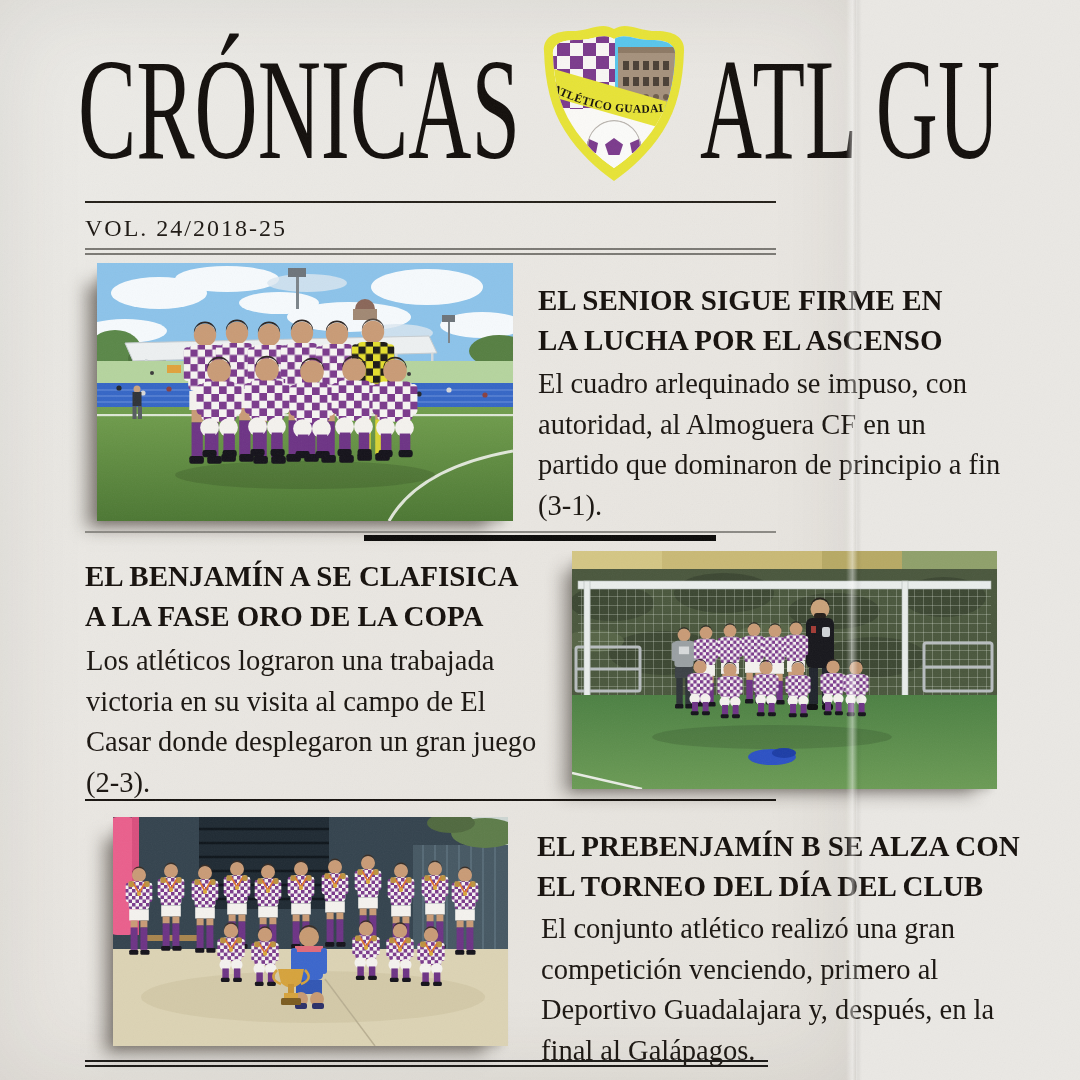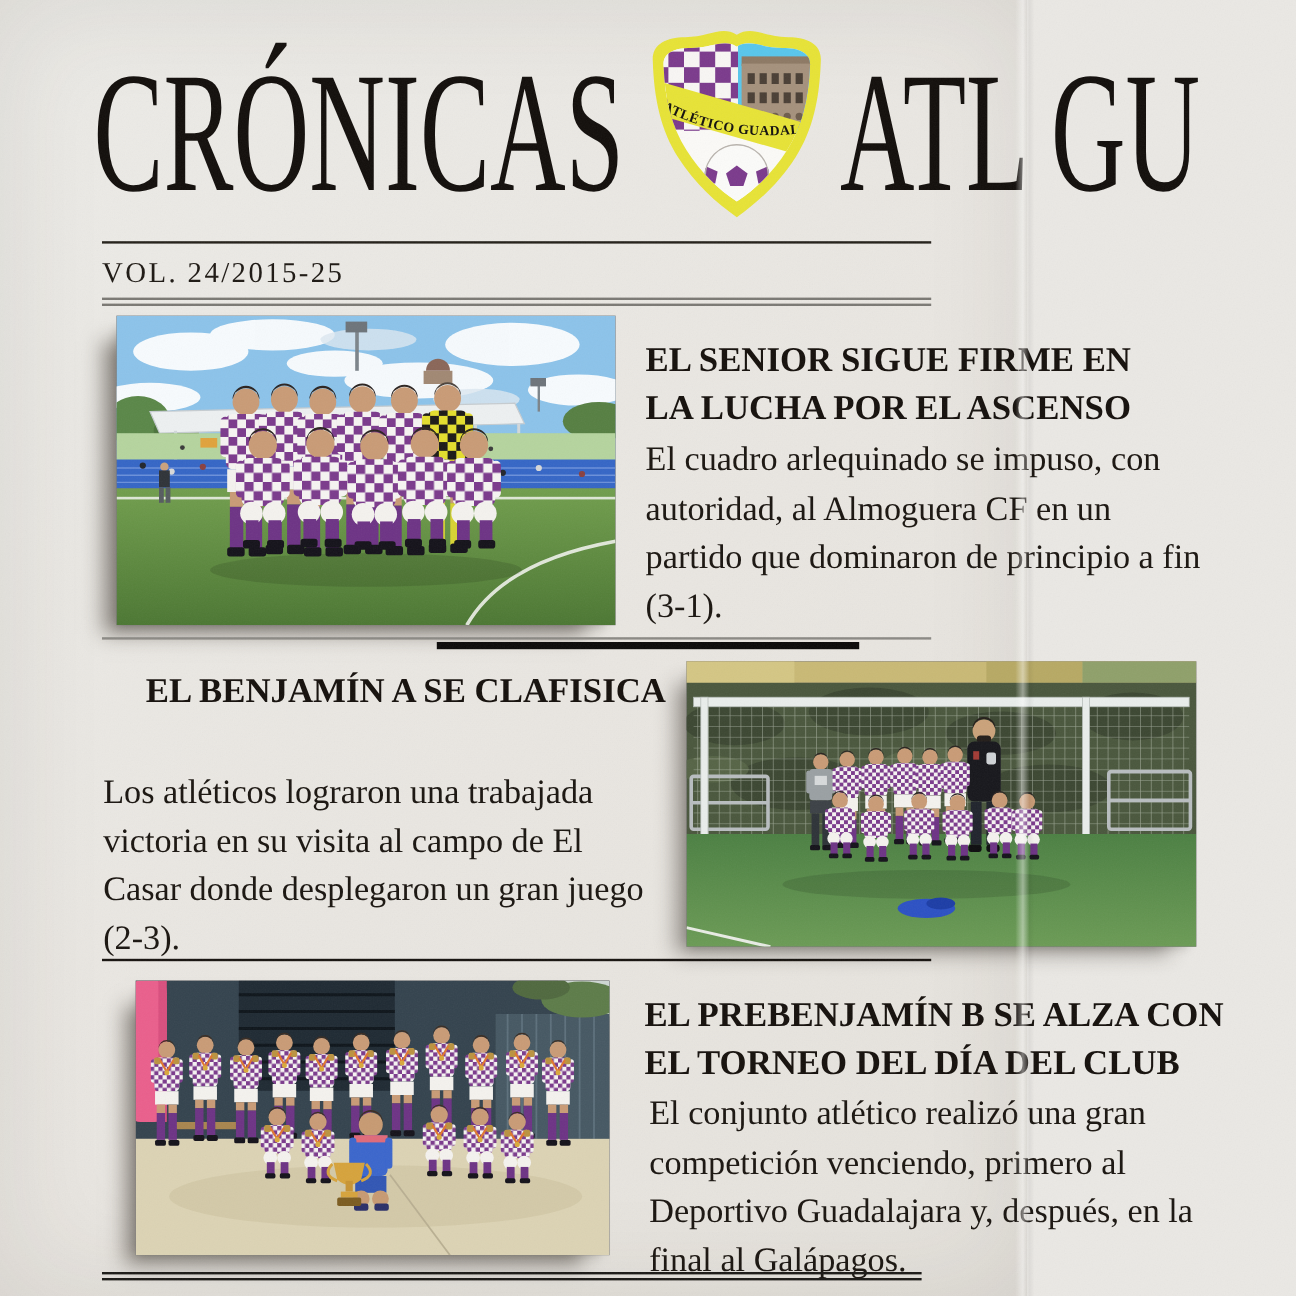--- a/index.html
+++ b/index.html
@@ -107,7 +107,7 @@
 
   <div class="abs rule-1"></div>
   <div class="abs issue-row">
-    <span>VOL. 24/2015-25</span>
+    <span>VOL. 24/2018-25</span>
   </div>
   <div class="abs rule-2"></div>
 

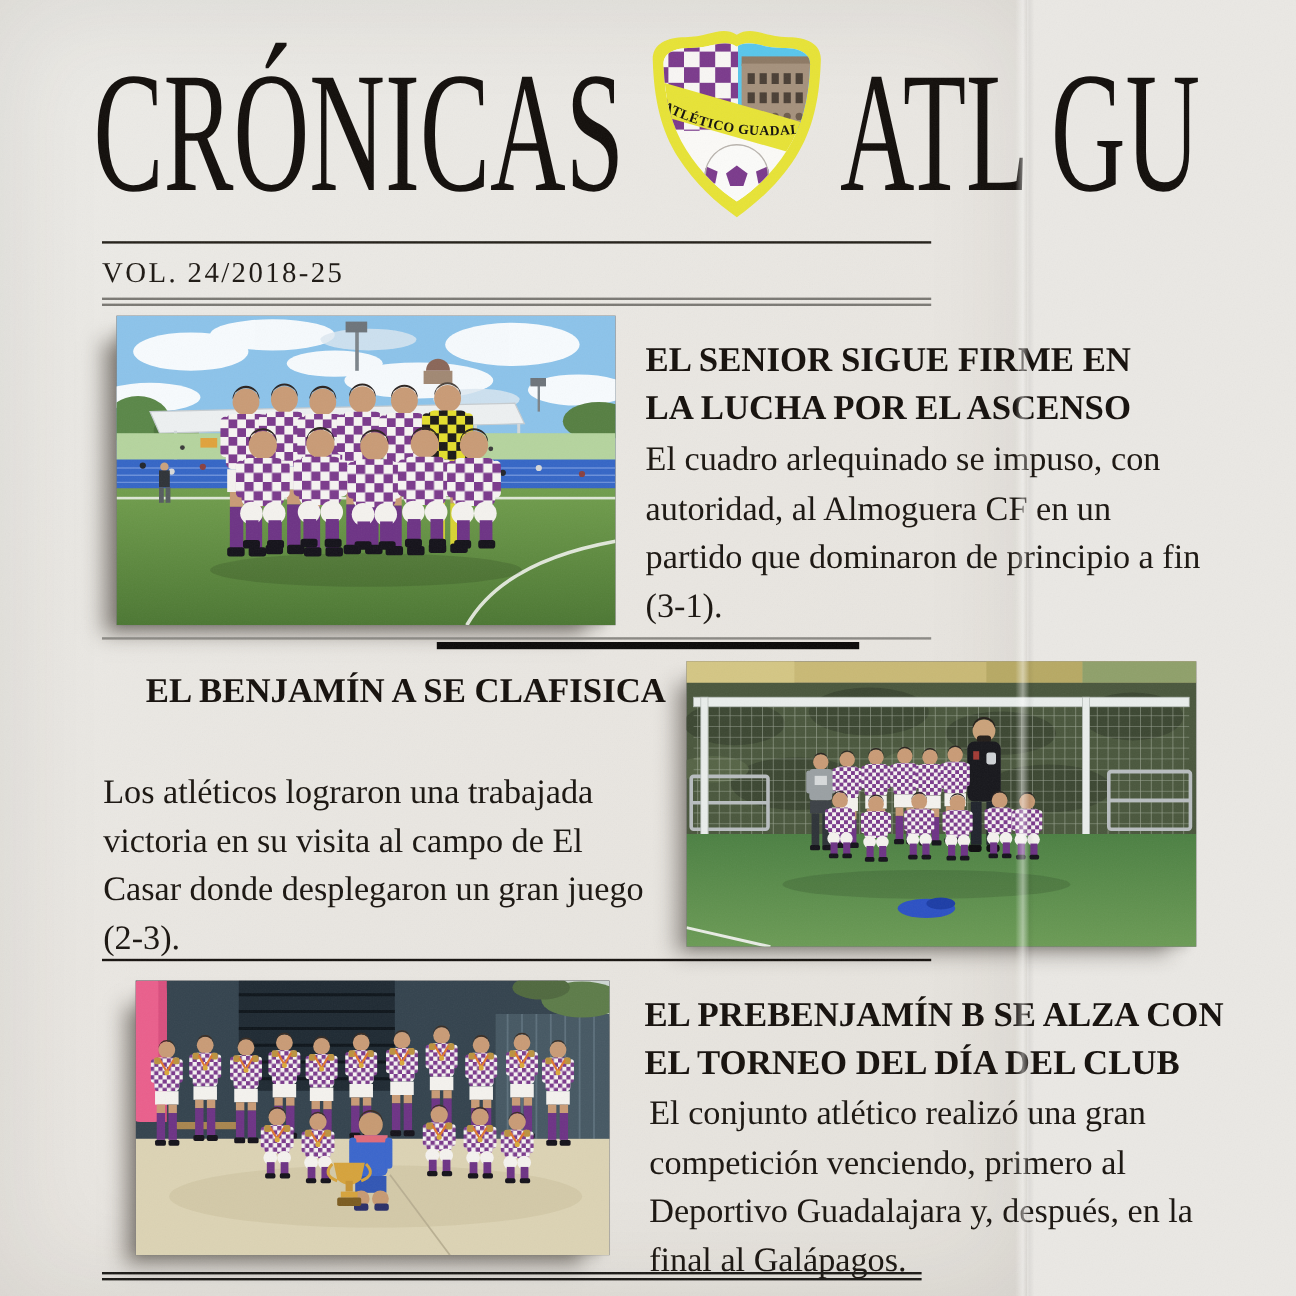--- a/index.html
+++ b/index.html
@@ -24,7 +24,7 @@
   .art1-body{left:538px;top:364px;width:468px;}
   .div1-gray{left:85px;right:80px;top:531px;border-top:2.5px solid #8b8984;}
   .div1-black{left:364px;top:535px;width:352px;height:6px;background:#0b0a09;}
-  .art2-head{left:85px;top:556px;width:470px;text-align:right;}
+  .art2-head{left:85px;top:556px;width:470px;}
   .art2-body{left:86px;top:641px;width:452px;}
   .div2{left:85px;right:80px;top:799px;border-top:2.5px solid #17130f;}
   .art3-head{left:537px;top:826px;width:485px;}

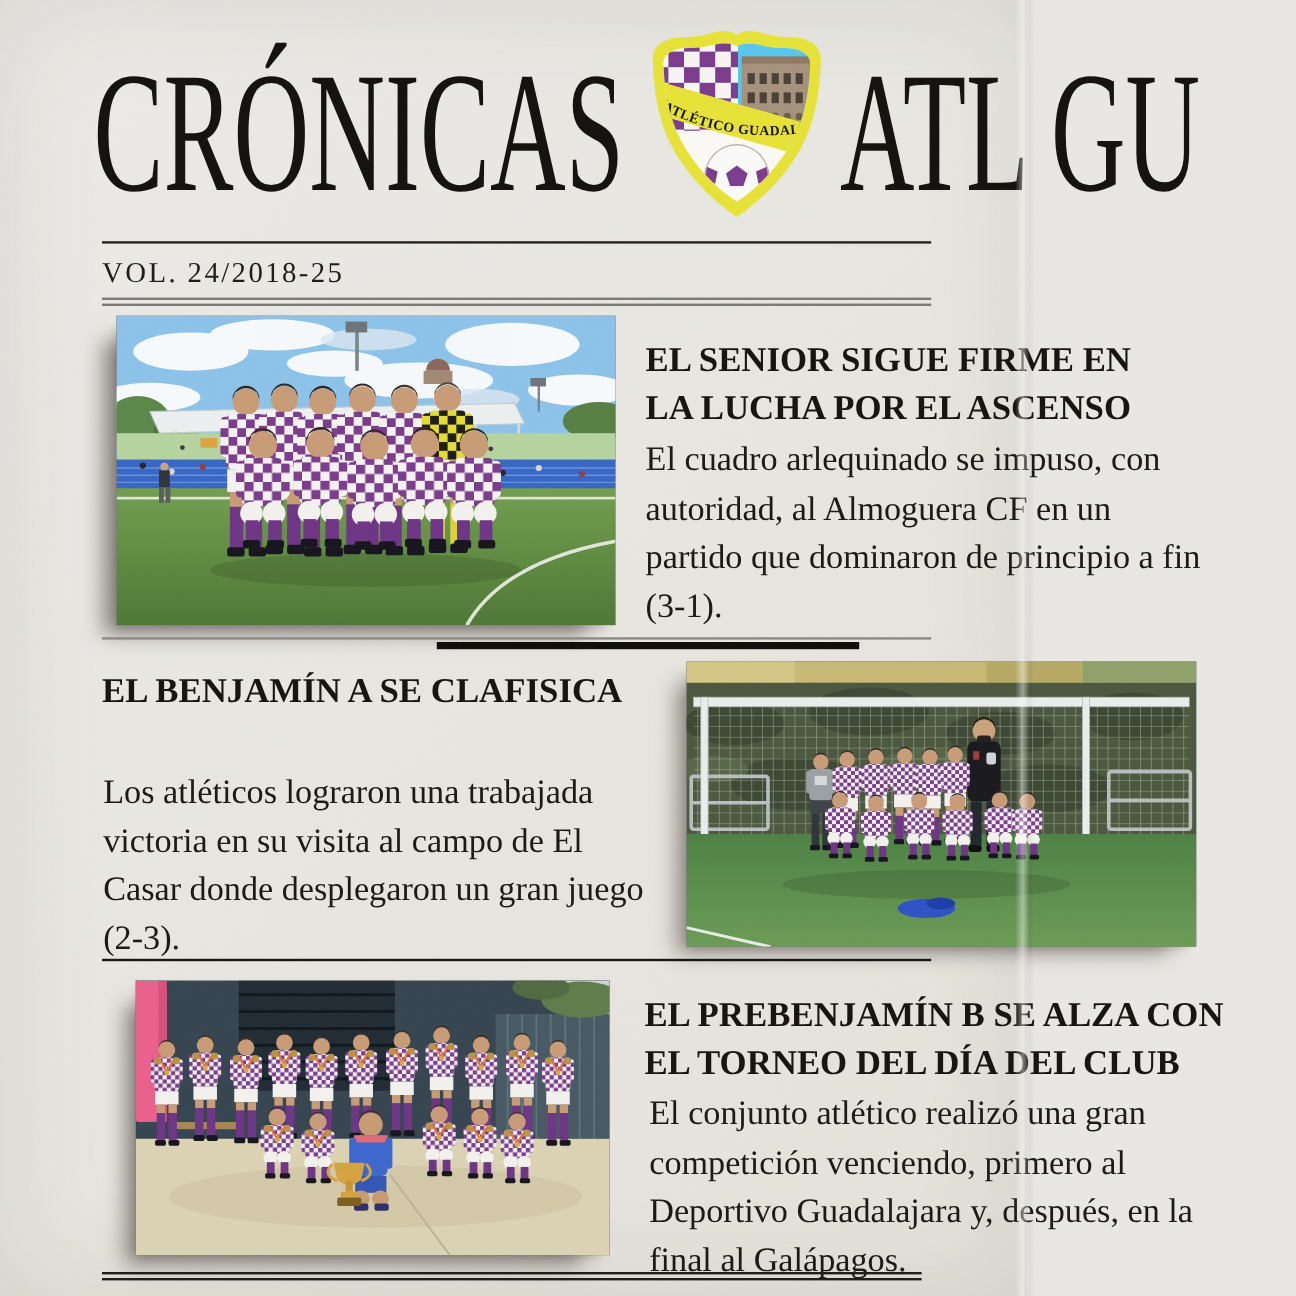--- a/index.html
+++ b/index.html
@@ -271,6 +271,7 @@
   <section>
     <div class="abs art2-head head">
       <div>EL BENJAMÍN A SE CLAFISICA</div>
+      <div>A LA FASE ORO DE LA COPA</div>
     </div>
     <p class="abs art2-body body-text" style="margin:0">Los atléticos lograron una trabajada victoria en su visita al campo de El Casar donde desplegaron un gran juego (2-3).</p>
     <div class="abs photo photo-benjamin">

